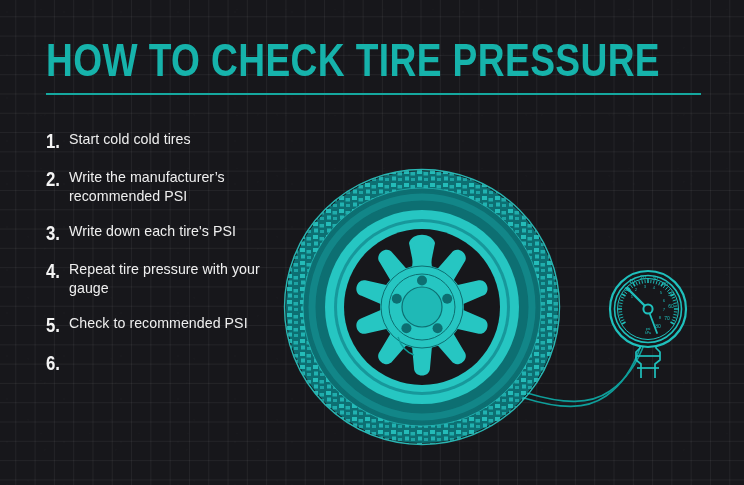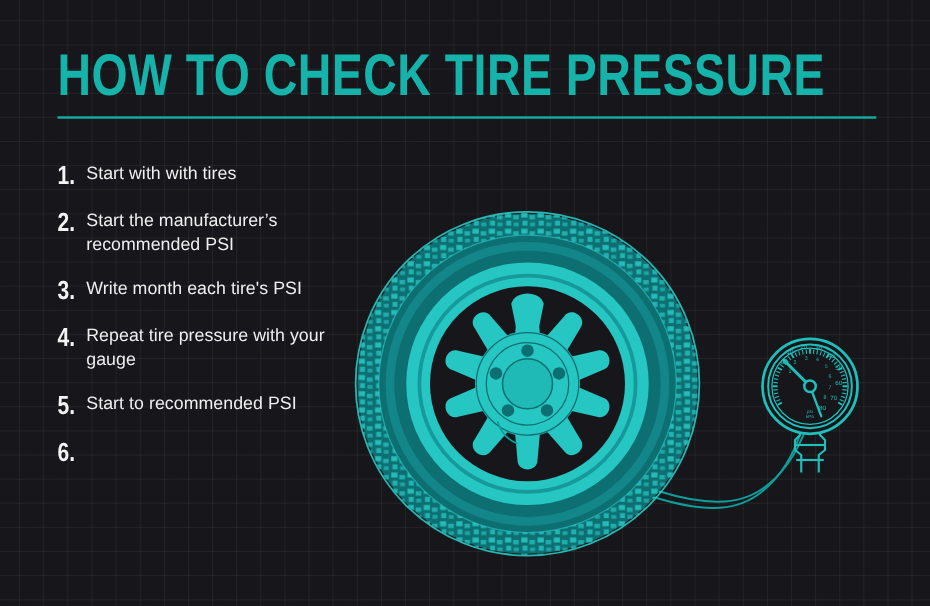--- a/index.html
+++ b/index.html
@@ -392,7 +392,7 @@
   <ol id="steps-list">
     <li class="step-item">
       <span class="step-number">1.</span>
-      <span class="step-text">Start with with tires</span>
+      <span class="step-text">Start cold cold tires</span>
     </li>
     <li class="step-item">
       <span class="step-number">2.</span>

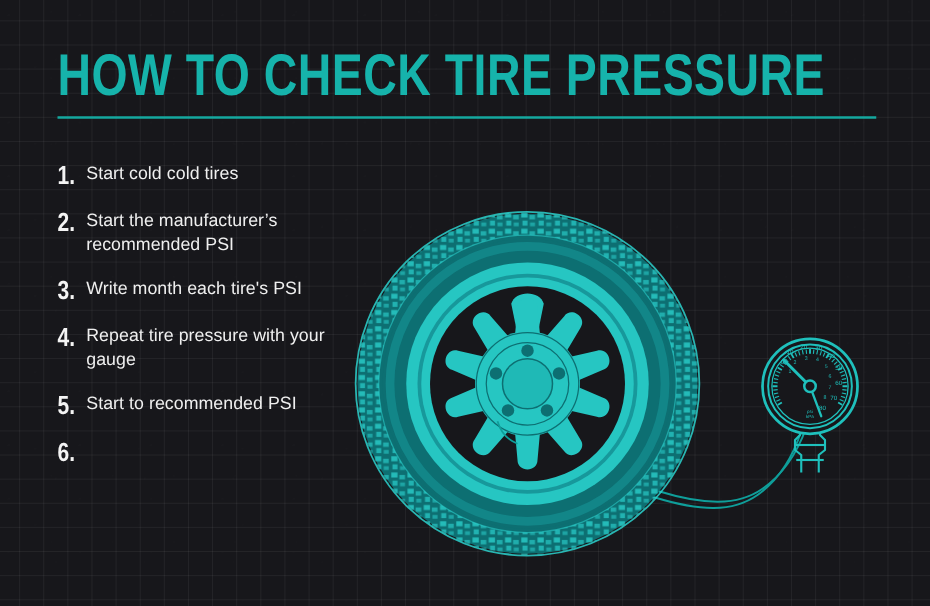--- a/index.html
+++ b/index.html
@@ -396,7 +396,7 @@
     </li>
     <li class="step-item">
       <span class="step-number">2.</span>
-      <span class="step-text">Start the manufacturer’s recommended PSI</span>
+      <span class="step-text">Write the manufacturer’s recommended PSI</span>
     </li>
     <li class="step-item">
       <span class="step-number">3.</span>

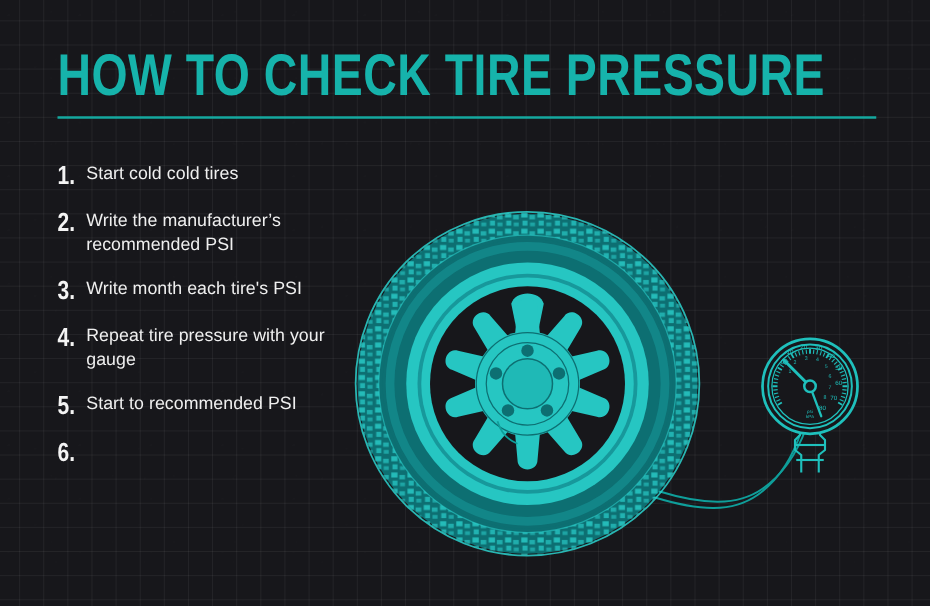--- a/index.html
+++ b/index.html
@@ -400,7 +400,7 @@
     </li>
     <li class="step-item">
       <span class="step-number">3.</span>
-      <span class="step-text">Write month each tire's PSI</span>
+      <span class="step-text">Write down each tire's PSI</span>
     </li>
     <li class="step-item">
       <span class="step-number">4.</span>

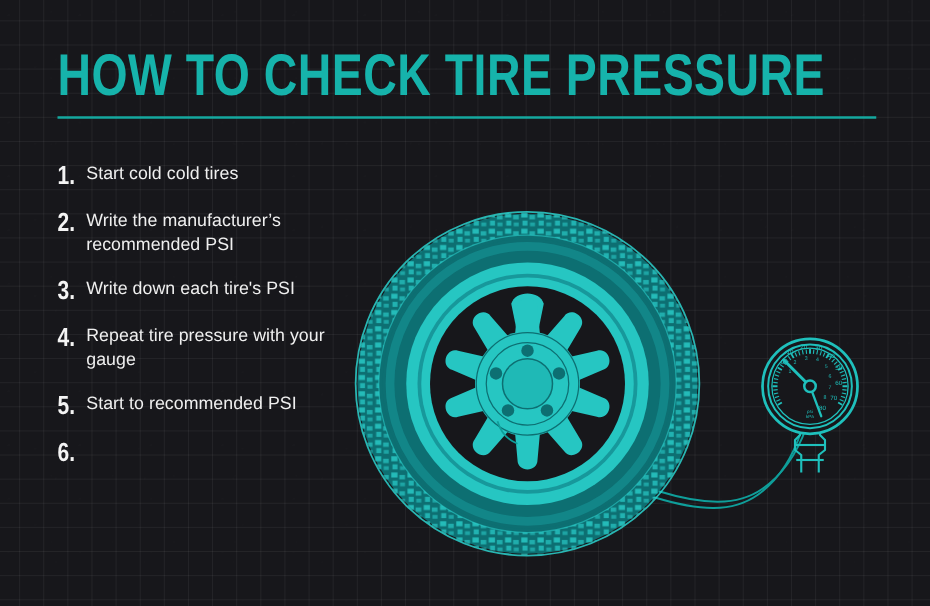--- a/index.html
+++ b/index.html
@@ -408,7 +408,7 @@
     </li>
     <li class="step-item">
       <span class="step-number">5.</span>
-      <span class="step-text">Start to recommended PSI</span>
+      <span class="step-text">Check to recommended PSI</span>
     </li>
     <li class="step-item">
       <span class="step-number">6.</span>

